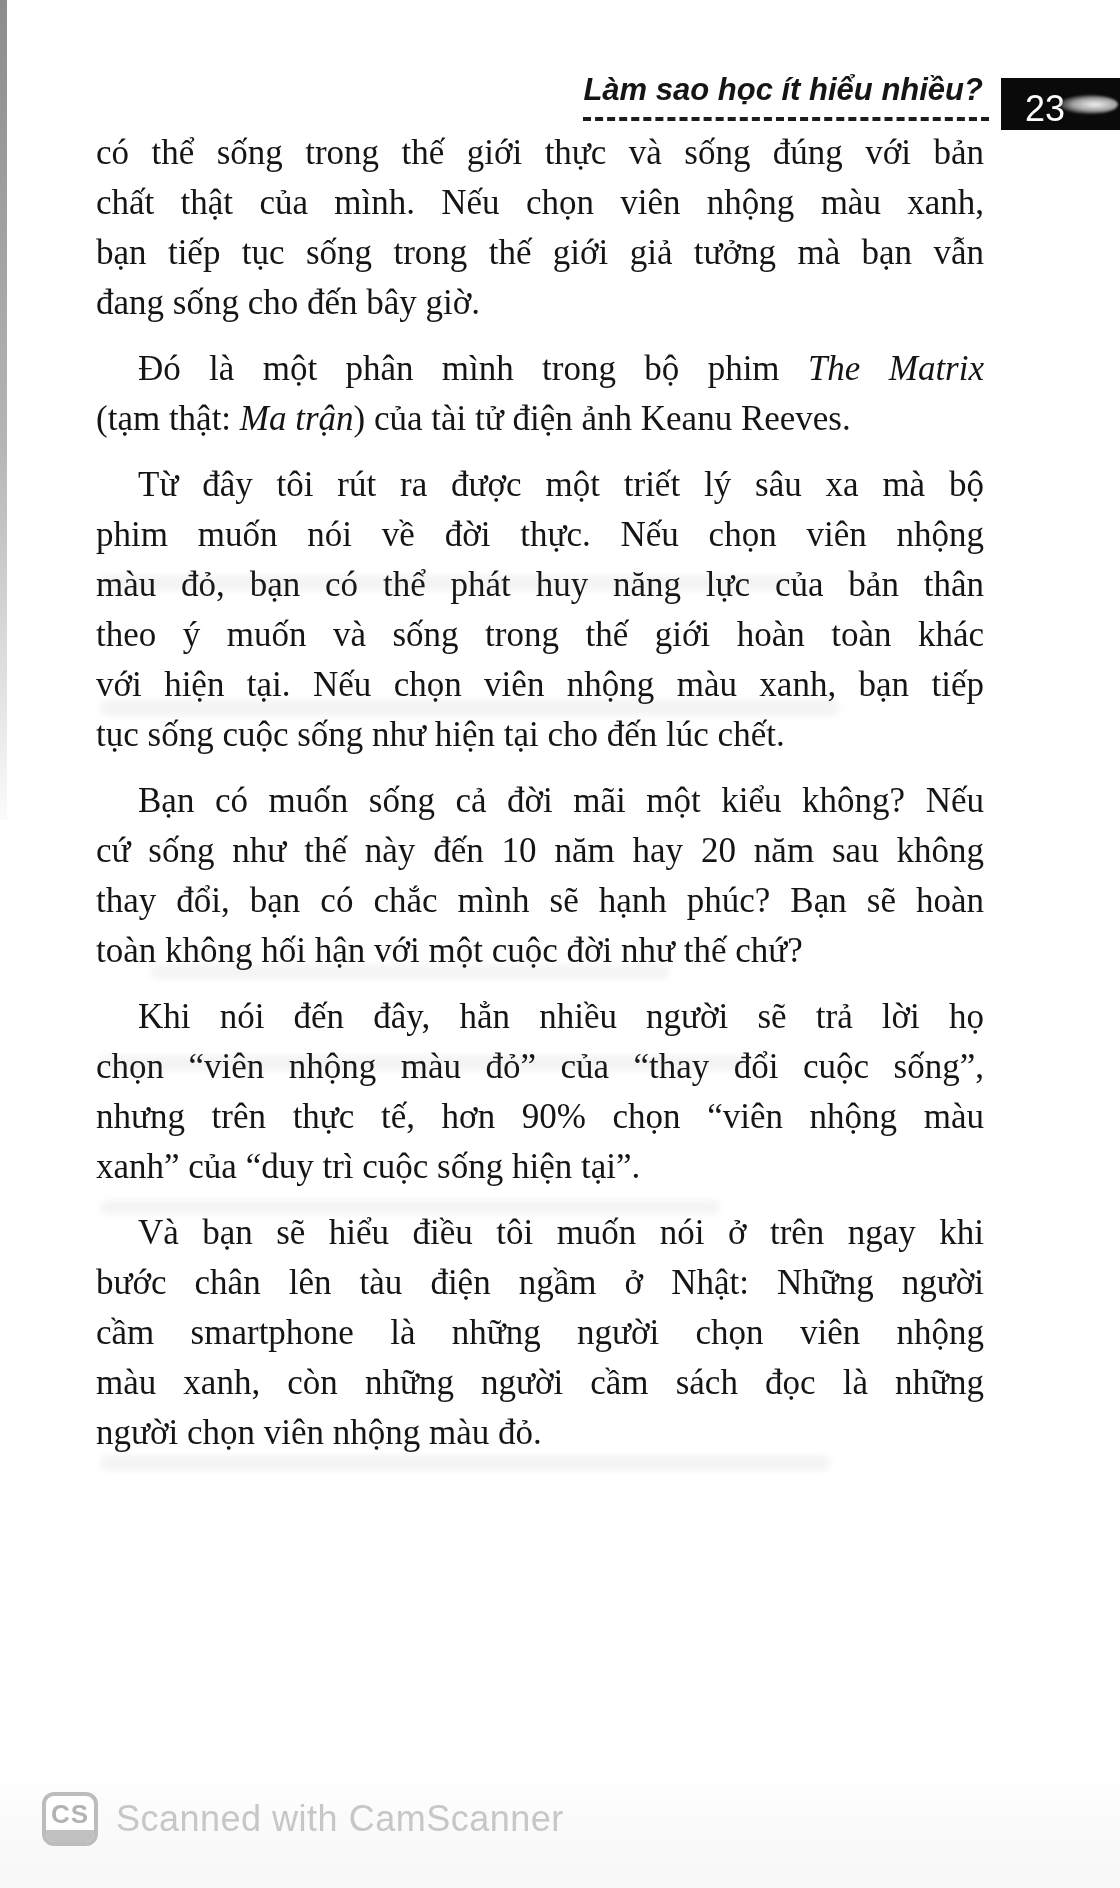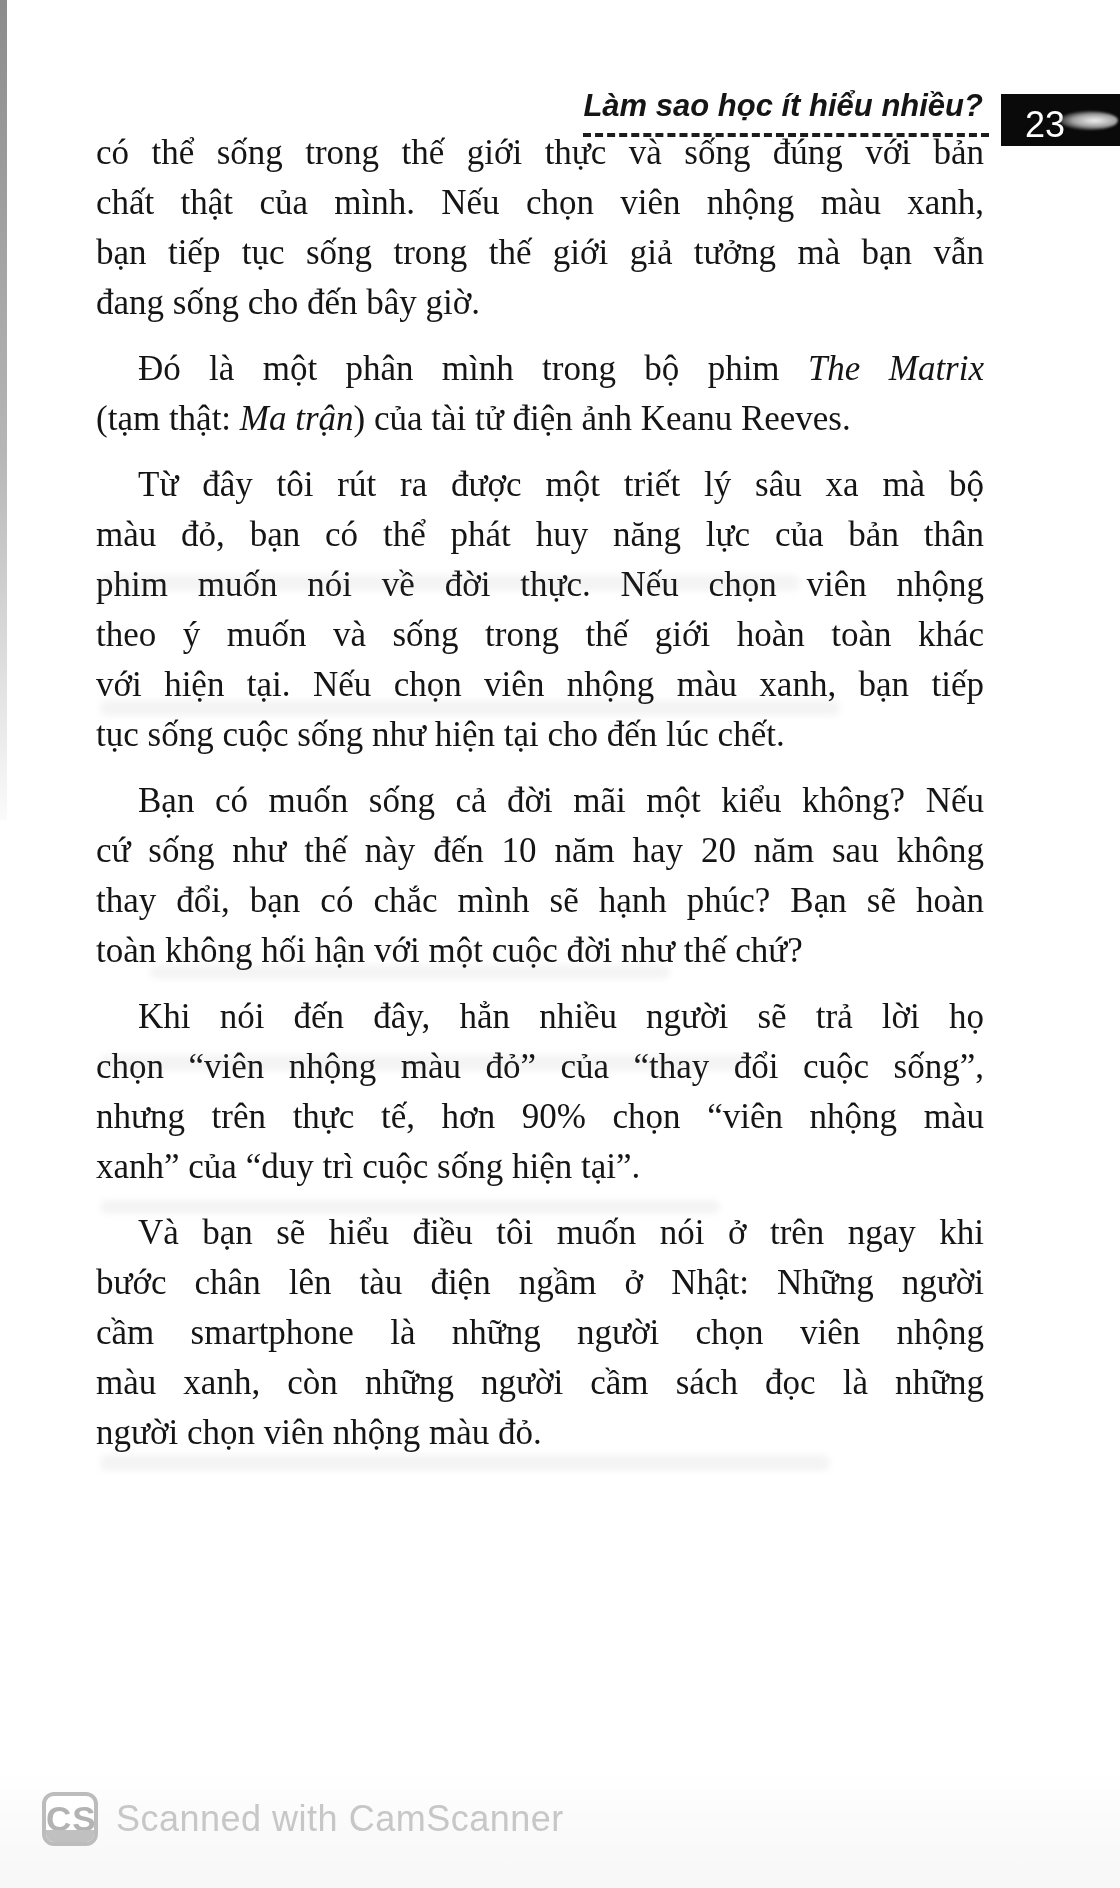--- a/index.html
+++ b/index.html
@@ -36,7 +36,6 @@
     right: 0;
     display: flex;
     align-items: flex-end;
-    margin-top: 16px;
   }
   .header-title {
     font-family: "Liberation Sans", sans-serif;

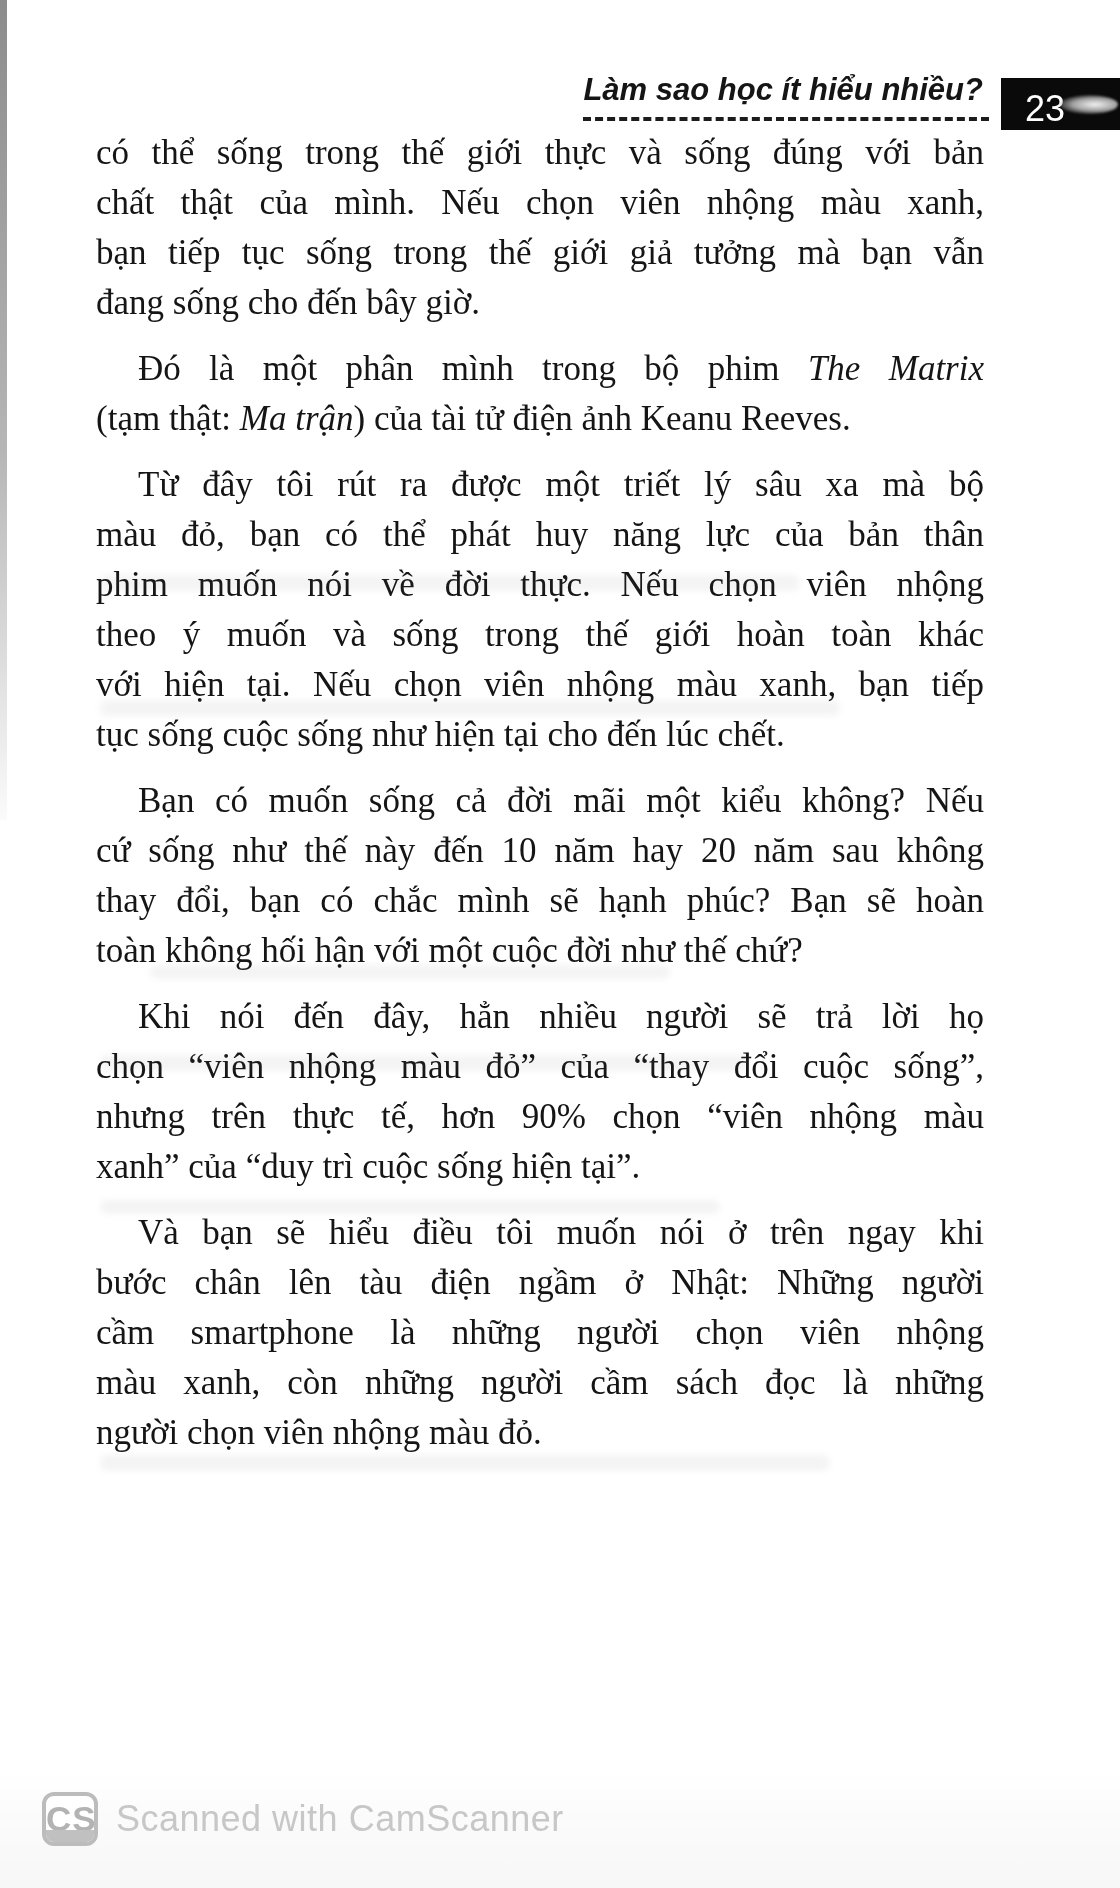--- a/index.html
+++ b/index.html
@@ -193,8 +193,8 @@
       </div>
       <div class="paragraph">
         <div class="line first"><span>Từ đây tôi rút ra được một triết lý sâu xa mà bộ</span></div>
+        <div class="line"><span>phim muốn nói về đời thực. Nếu chọn viên nhộng</span></div>
         <div class="line"><span>màu đỏ, bạn có thể phát huy năng lực của bản thân</span></div>
-        <div class="line"><span>phim muốn nói về đời thực. Nếu chọn viên nhộng</span></div>
         <div class="line"><span>theo ý muốn và sống trong thế giới hoàn toàn khác</span></div>
         <div class="line"><span>với hiện tại. Nếu chọn viên nhộng màu xanh, bạn tiếp</span></div>
         <div class="line last"><span>tục sống cuộc sống như hiện tại cho đến lúc chết.</span></div>

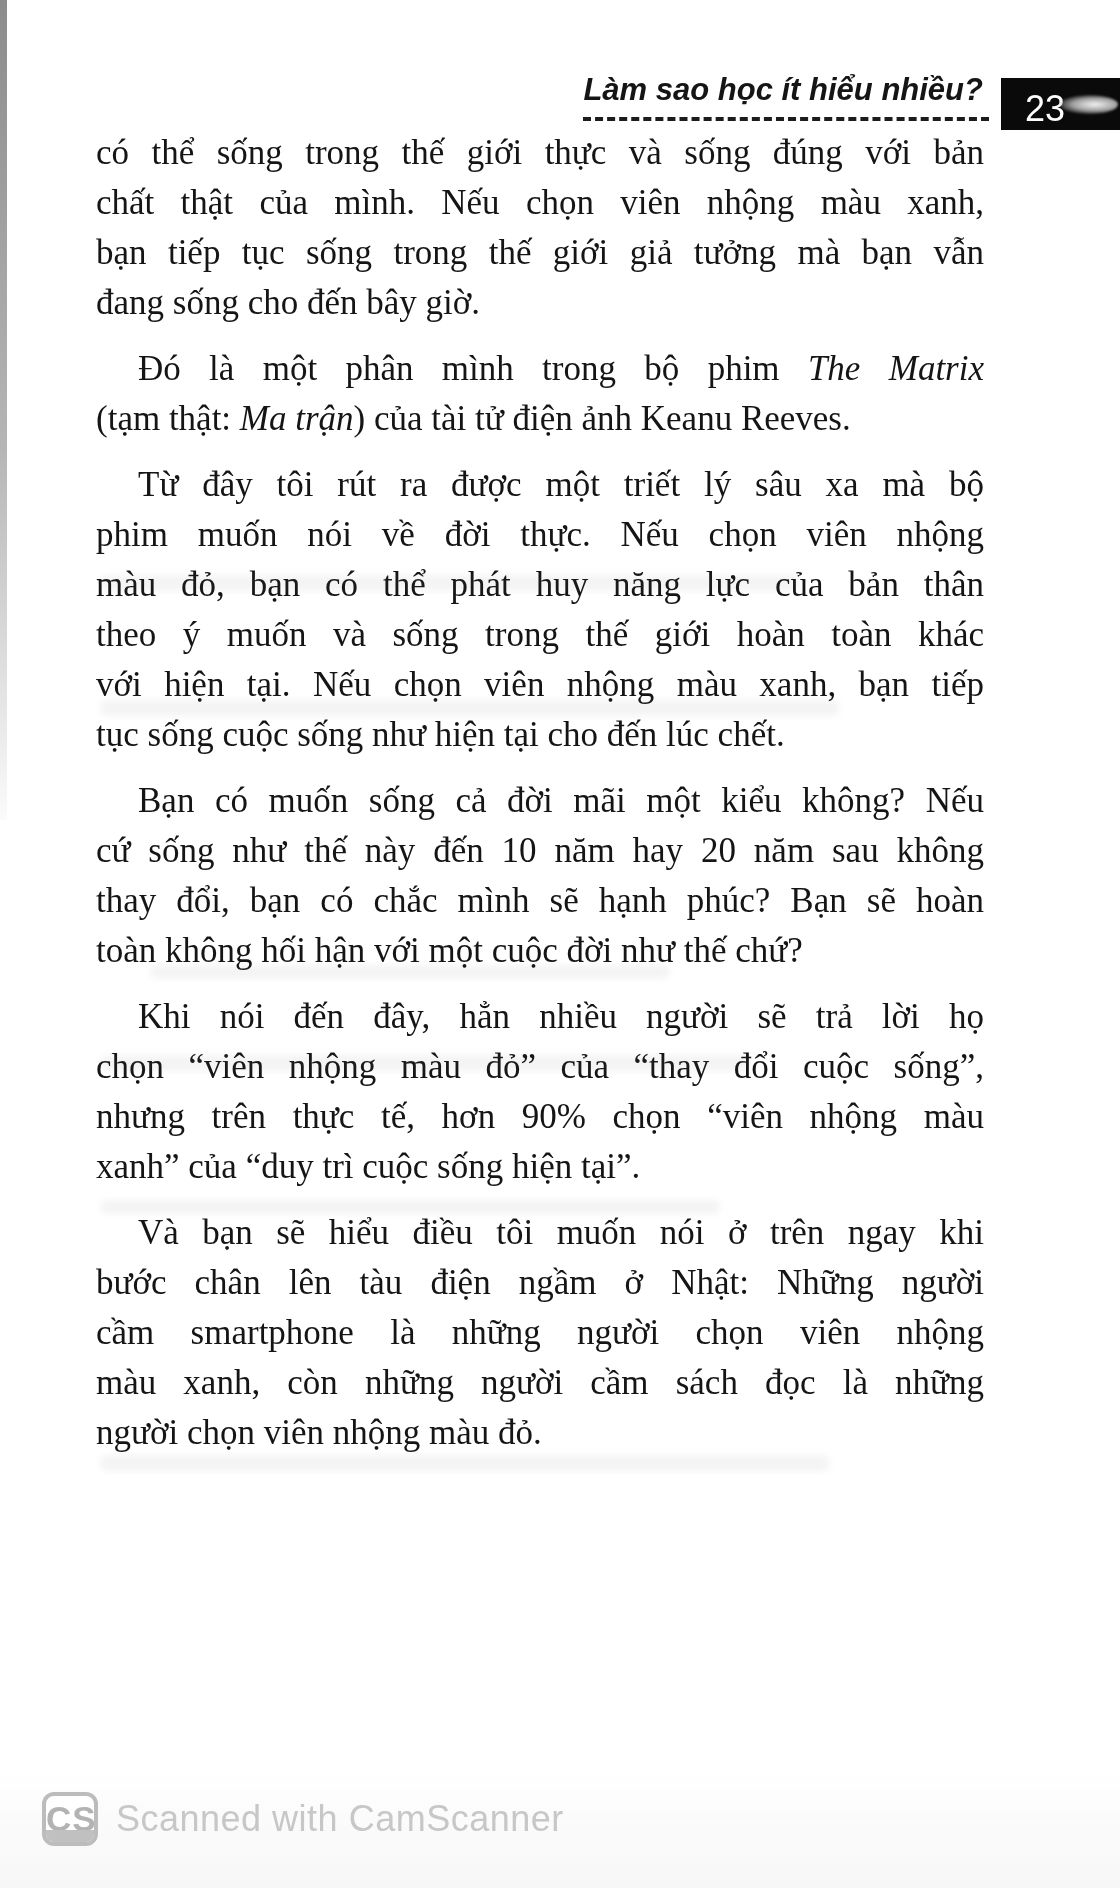--- a/index.html
+++ b/index.html
@@ -143,7 +143,7 @@
     margin-top: 3px;
     font-family: "Liberation Sans", sans-serif;
     font-weight: 700;
-    font-size: 35px;
+    font-size: 26px;
     letter-spacing: 1px;
     color: #b3b3b3;
   }

